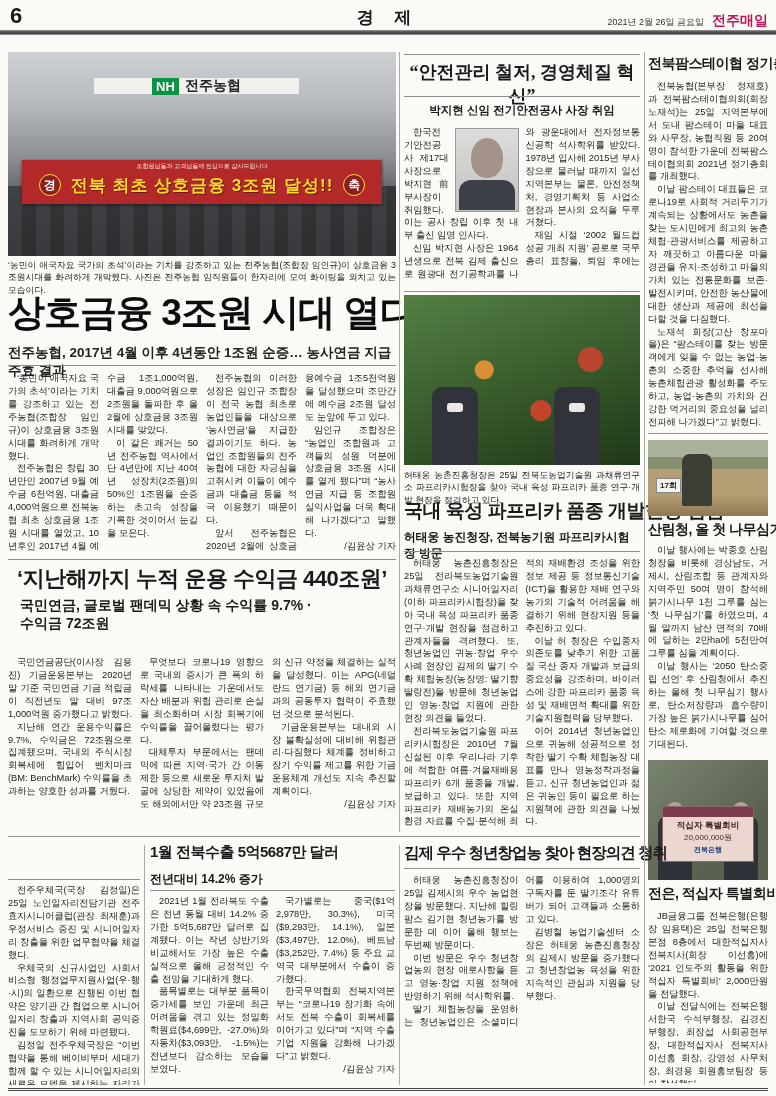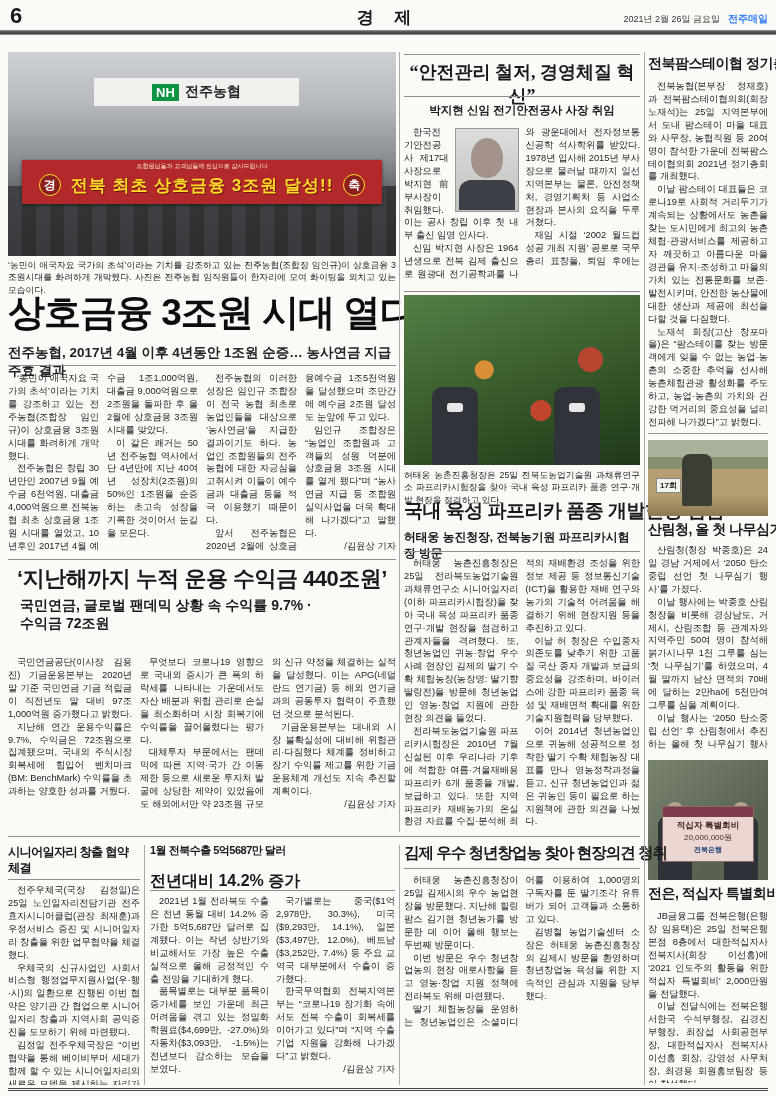--- a/index.html
+++ b/index.html
@@ -14,7 +14,7 @@
   .hdr-pagenum { position:absolute; left:10px; top:3px; font-size:22px; font-weight:bold; }
   .hdr-section { position:absolute; left:0; right:0; top:6px; text-align:center; font-size:17px; font-weight:bold; letter-spacing:8px; }
   .hdr-right { position:absolute; right:8px; top:12px; font-size:9px; color:#333; }
-  .hdr-paper { font-size:10px; font-weight:bold; color:#3b82f6; margin-left:8px; }
+  .hdr-paper { font-size:14px; font-weight:bold; color:#be185d; margin-left:8px; }
   .hdr-rule { position:absolute; left:0; right:0; top:30px; height:5px; background:linear-gradient(#9a9a9a,#4c4c4c 40%,#4c4c4c 80%,#bdbdbd); }
 
   

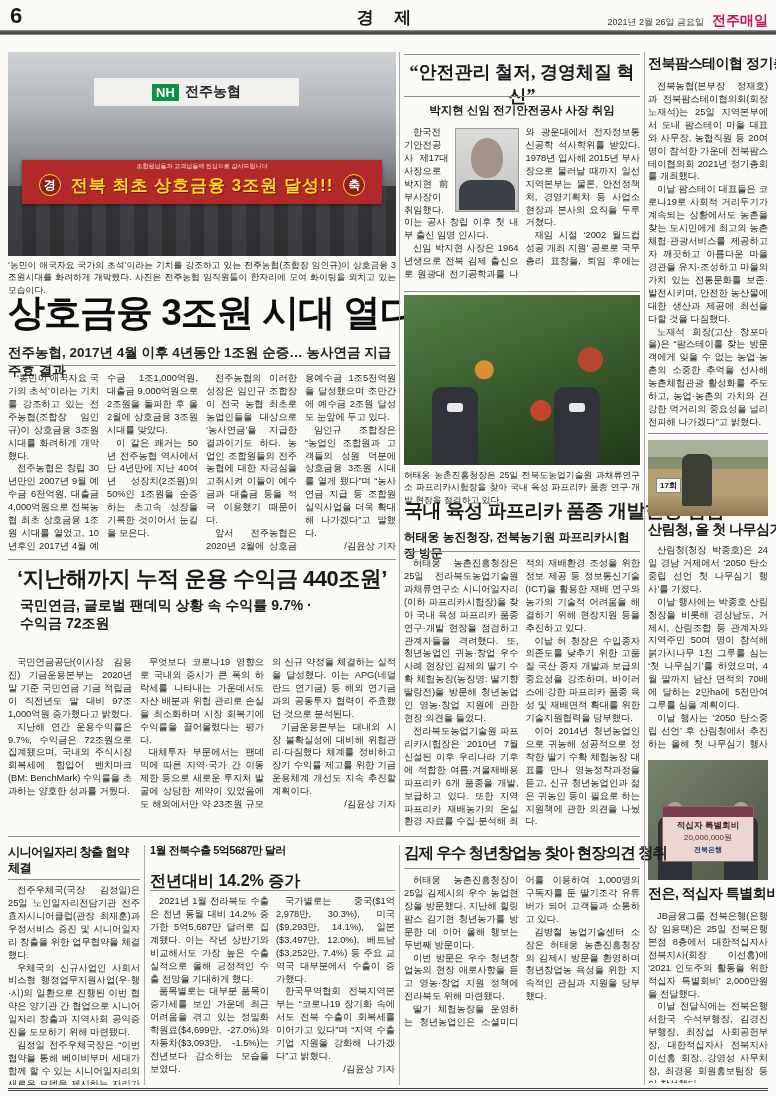--- a/index.html
+++ b/index.html
@@ -31,7 +31,7 @@
   
   .lead-photo { position:absolute; left:8px; top:52px; width:388px; height:204px;
     background:linear-gradient(#cfd2d5 0%,#b2b5b9 28%,#8b8f93 52%,#55585b 74%,#2d2f31 100%); overflow:hidden; }
-  .nh-sign { position:absolute; left:86px; top:26px; width:205px; height:28px; background:#f1f0ec;
+  .nh-sign { position:absolute; left:86px; top:26px; width:205px; height:16px; background:#f1f0ec;
     display:flex; align-items:center; justify-content:center; gap:6px; }
   .nh-box { background:#0b9444; color:#fff; font-weight:bold; font-size:13px; padding:1px 4px; }
   .nh-name { font-size:14px; font-weight:bold; color:#23272b; }

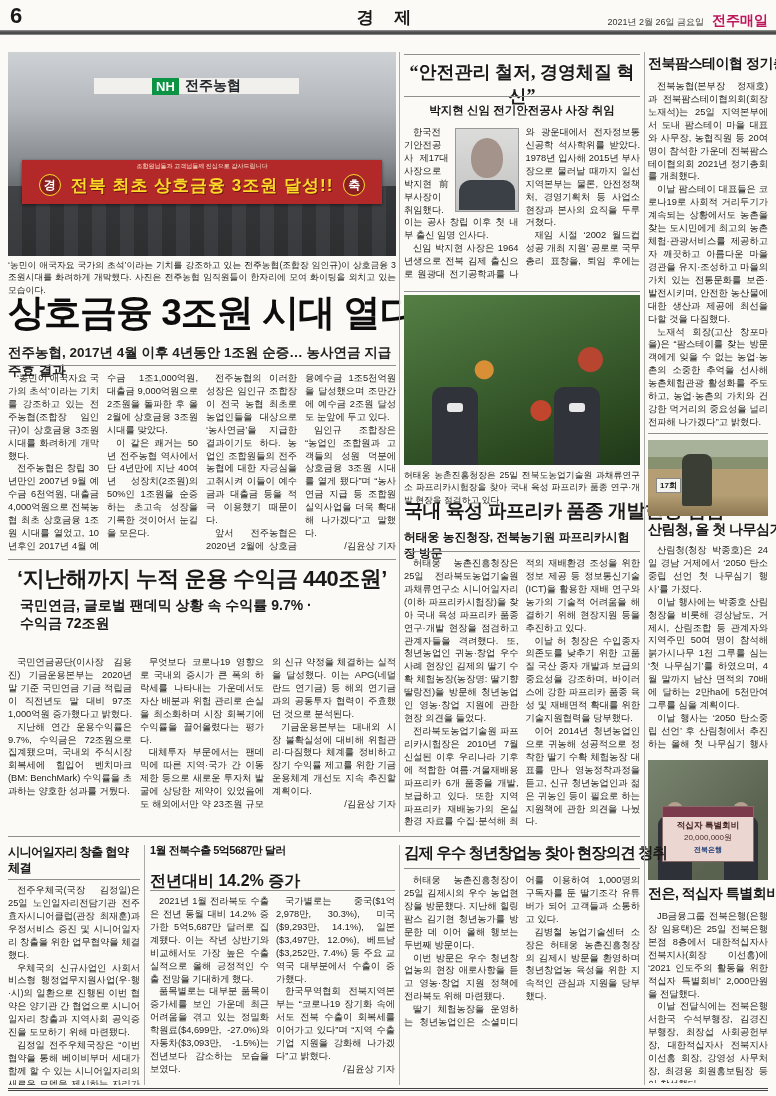--- a/index.html
+++ b/index.html
@@ -218,7 +218,6 @@
   </div>
   <div class="rail-headline forest-headline">산림청, 올 첫 나무심기 행사</div>
   <div class="forest-body body-txt">
-      <p>산림청(청장 박종호)은 24일 경남 거제에서 ‘2050 탄소중립 선언 첫 나무심기 행사’를 가졌다.</p>
       <p>이날 행사에는 박종호 산림청장을 비롯해 경상남도, 거제시, 산림조합 등 관계자와 지역주민 50여 명이 참석해 붉가시나무 1천 그루를 심는 ‘첫 나무심기’를 하였으며, 4월 말까지 남산 면적의 70배에 달하는 2만ha에 5천만여 그루를 심을 계획이다.</p>
       <p>이날 행사는 ‘2050 탄소중립 선언’ 후 산림청에서 추진하는 올해 첫 나무심기 행사로, 탄소저장량과 흡수량이 가장 높은 붉가시나무를 심어 탄소 제로화에 기여할 것으로 기대된다.</p>
     </div>

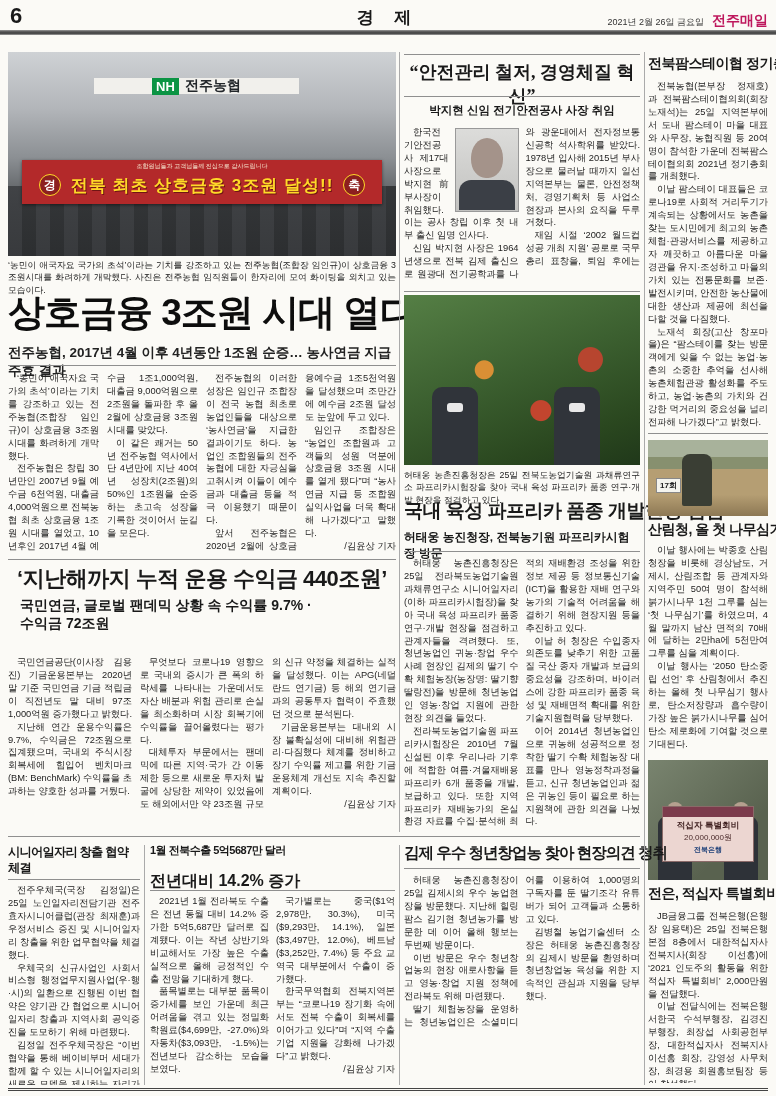--- a/index.html
+++ b/index.html
@@ -243,7 +243,6 @@
     </div>
 
   <div class="post-headline">
-    <div>시니어일자리 창출 협약 체결</div>
   </div>
   <div class="hrule" style="left:8px;width:132px;top:879px;"></div>
   <div class="post-body body-txt">

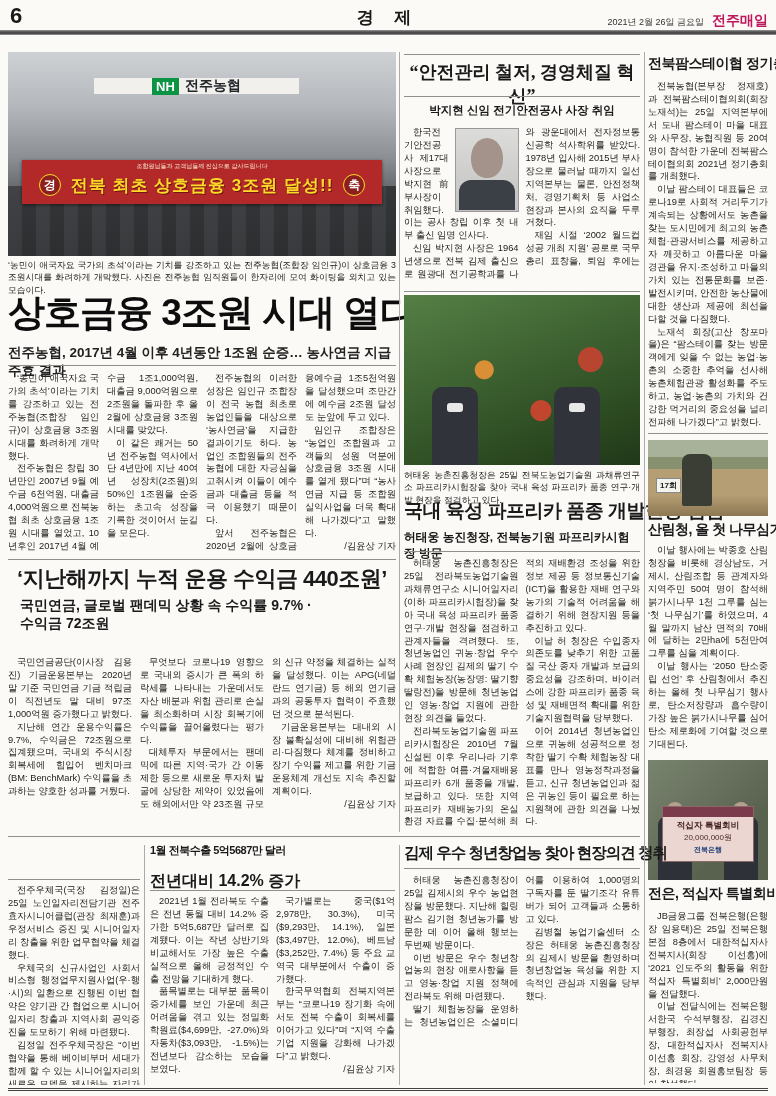--- a/index.html
+++ b/index.html
@@ -106,7 +106,7 @@
   
   .post-headline { position:absolute; left:8px; top:845px; width:132px; font-size:12.3px; font-weight:bold; line-height:1.3; letter-spacing:-0.8px; }
   .post-body { position:absolute; left:8px; top:884px; width:132px; height:201px; }
-  .exp-headline { position:absolute; left:150px; top:843px; width:245px; font-size:11px; font-weight:bold; letter-spacing:-0.5px; }
+  .exp-headline { position:absolute; left:150px; top:843px; width:245px; font-size:15px; font-weight:bold; letter-spacing:-0.5px; }
   .exp-subhead { position:absolute; left:150px; top:871px; width:245px; font-size:16px; font-weight:bold; }
   .exp-body { position:absolute; left:150px; top:895px; width:245px; height:190px; }
   .gim-headline { position:absolute; left:404px; top:843px; width:236px; font-size:15.5px; font-weight:bold; letter-spacing:-1px; white-space:nowrap; }

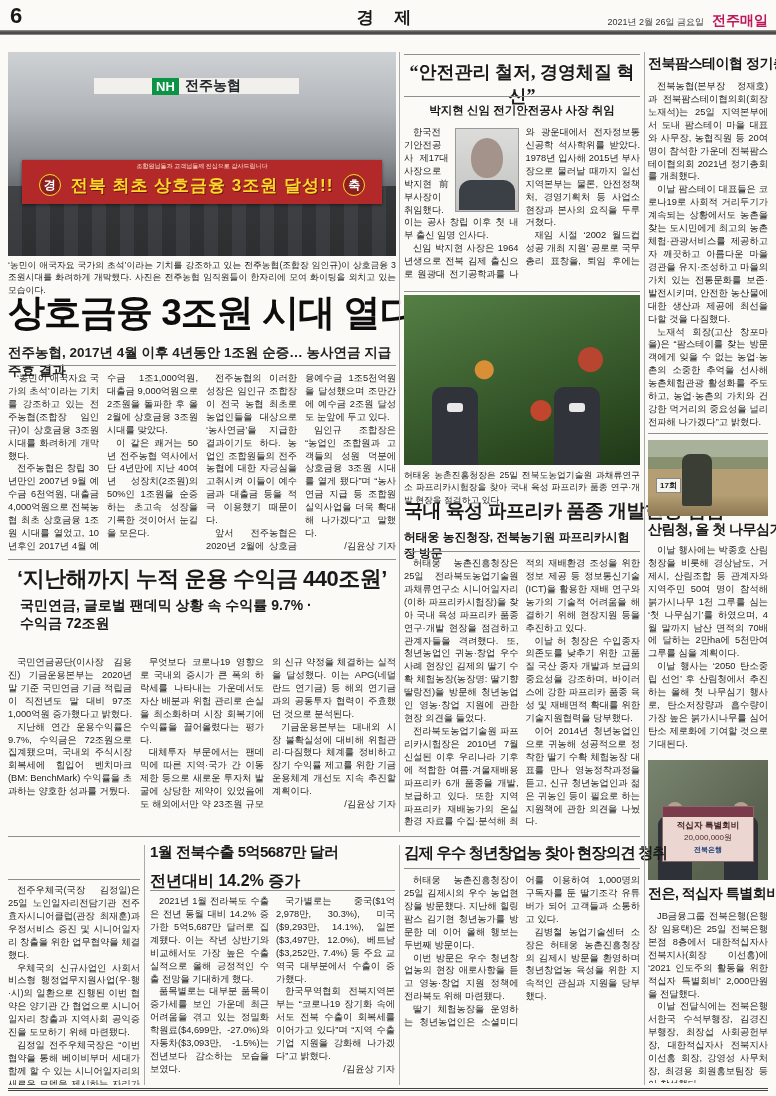--- a/index.html
+++ b/index.html
@@ -107,7 +107,7 @@
   .post-headline { position:absolute; left:8px; top:845px; width:132px; font-size:12.3px; font-weight:bold; line-height:1.3; letter-spacing:-0.8px; }
   .post-body { position:absolute; left:8px; top:884px; width:132px; height:201px; }
   .exp-headline { position:absolute; left:150px; top:843px; width:245px; font-size:15px; font-weight:bold; letter-spacing:-0.5px; }
-  .exp-subhead { position:absolute; left:150px; top:871px; width:245px; font-size:16px; font-weight:bold; }
+  .exp-subhead { position:absolute; left:150px; top:871px; width:245px; font-size:12px; font-weight:bold; }
   .exp-body { position:absolute; left:150px; top:895px; width:245px; height:190px; }
   .gim-headline { position:absolute; left:404px; top:843px; width:236px; font-size:15.5px; font-weight:bold; letter-spacing:-1px; white-space:nowrap; }
   .gim-body { position:absolute; left:404px; top:874px; width:236px; height:211px; }

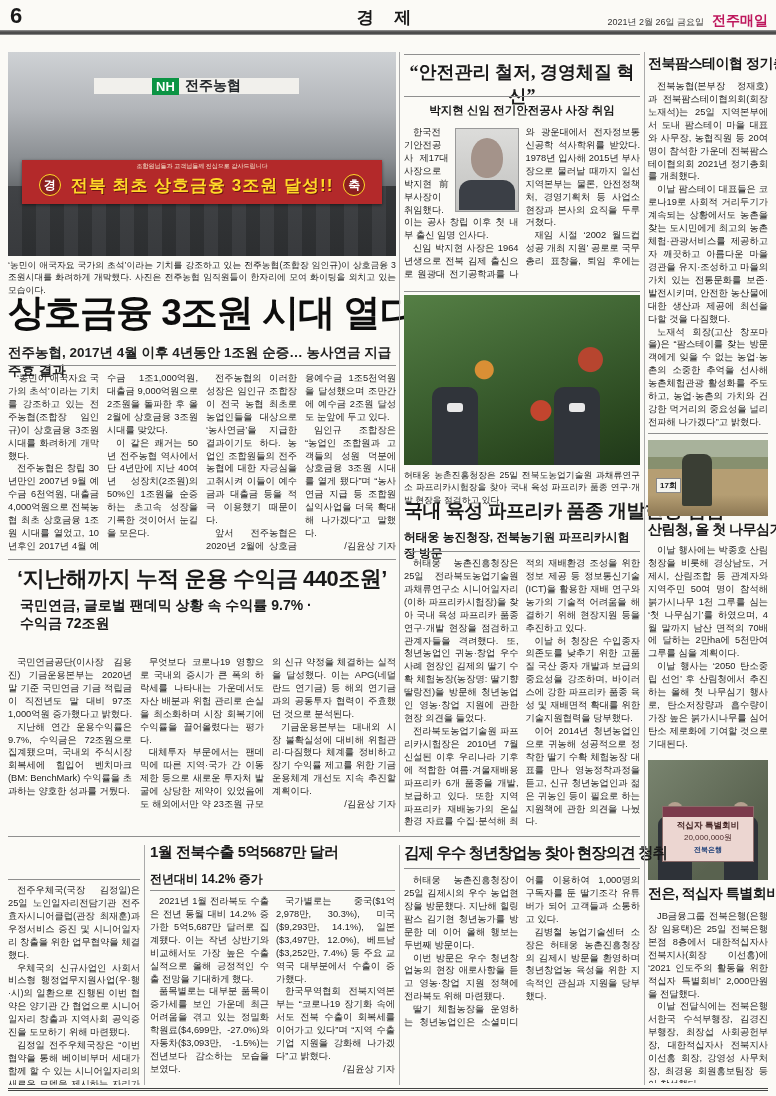--- a/index.html
+++ b/index.html
@@ -268,7 +268,7 @@
       <p>허태웅 농촌진흥청장이 25일 김제시의 우수 농업현장을 방문했다. 지난해 힐링팜스 김기현 청년농가를 방문한 데 이어 올해 행보는 두번째 방문이다.</p>
       <p>이번 방문은 우수 청년창업농의 현장 애로사항을 듣고 영농·창업 지원 정책에 전라북도 위해 마련됐다.</p>
       <p>딸기 체험농장을 운영하는 청년농업인은 소셜미디어를 이용하여 1,000명의 구독자를 둔 딸기조각 유튜버가 되어 고객들과 소통하고 있다.</p>
-      <p>김병철 농업기술센터 소장은 허태웅 농촌진흥청장의 김제시 방문을 환영하며 청년창업농 육성을 위한 지속적인 관심과 지원을 당부했다.</p>
+      <p>김병철 농업기술센터 소장은 허태웅 농촌진흥청장의 김제시 방문을 증가했다고 청년창업농 육성을 위한 지속적인 관심과 지원을 당부했다.</p>
     </div>
 
   <div class="vrule" style="left:399px;top:52px;height:780px;"></div>

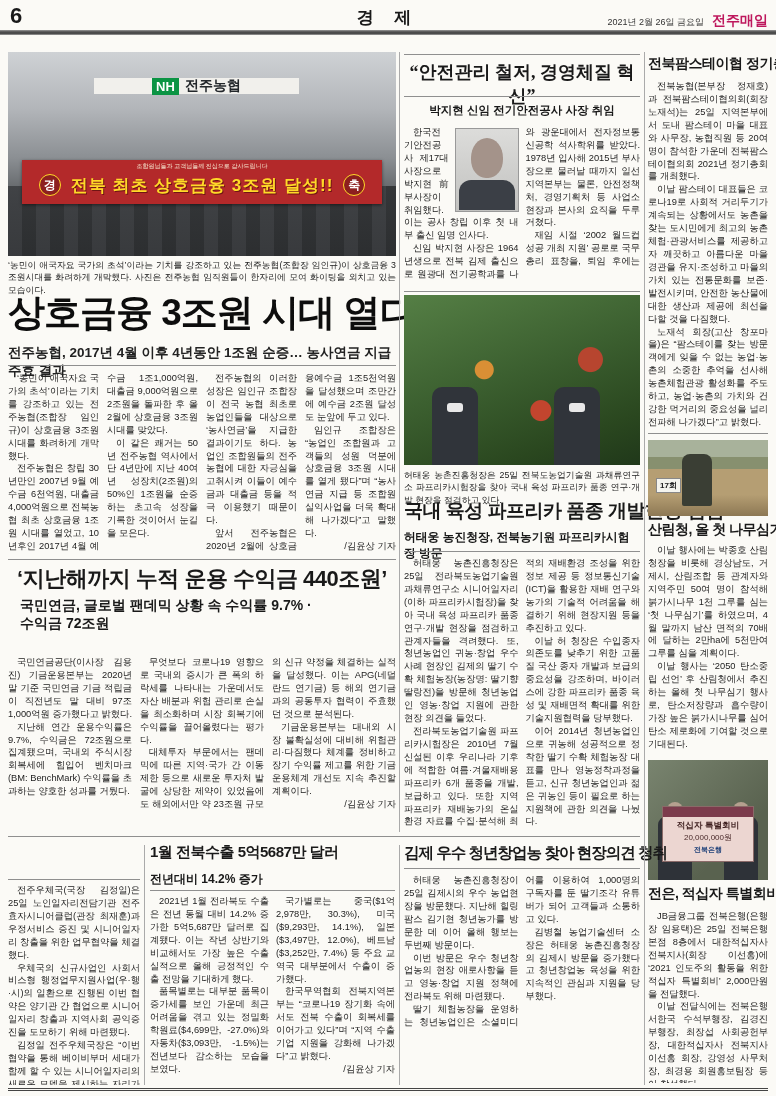--- a/index.html
+++ b/index.html
@@ -266,7 +266,7 @@
   <div class="hrule" style="left:404px;width:236px;top:868px;"></div>
   <div class="gim-body body-txt cols2">
       <p>허태웅 농촌진흥청장이 25일 김제시의 우수 농업현장을 방문했다. 지난해 힐링팜스 김기현 청년농가를 방문한 데 이어 올해 행보는 두번째 방문이다.</p>
-      <p>이번 방문은 우수 청년창업농의 현장 애로사항을 듣고 영농·창업 지원 정책에 전라북도 위해 마련됐다.</p>
+      <p>이번 방문은 우수 청년창업농의 현장 애로사항을 듣고 영농·창업 지원 정책에 반영하기 위해 석사학위를.</p>
       <p>딸기 체험농장을 운영하는 청년농업인은 소셜미디어를 이용하여 1,000명의 구독자를 둔 딸기조각 유튜버가 되어 고객들과 소통하고 있다.</p>
       <p>김병철 농업기술센터 소장은 허태웅 농촌진흥청장의 김제시 방문을 증가했다고 청년창업농 육성을 위한 지속적인 관심과 지원을 당부했다.</p>
     </div>

